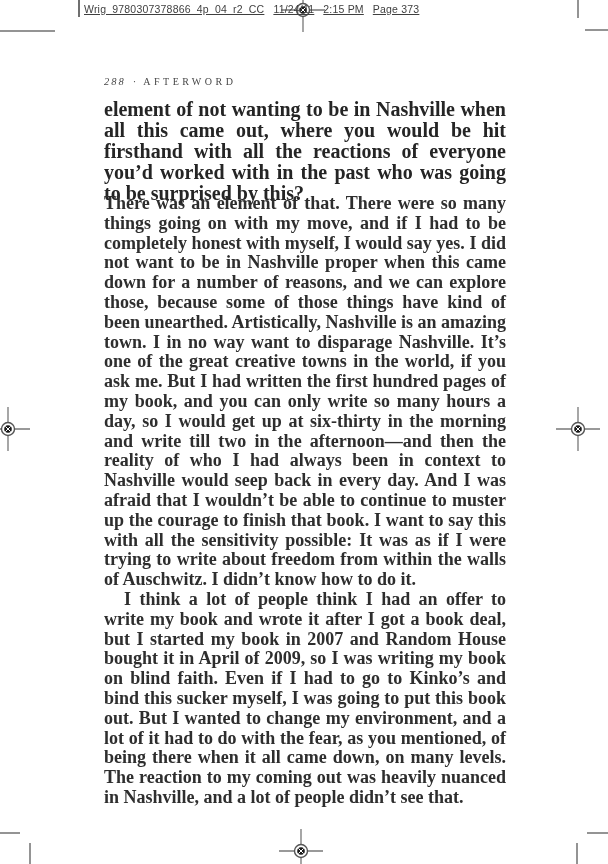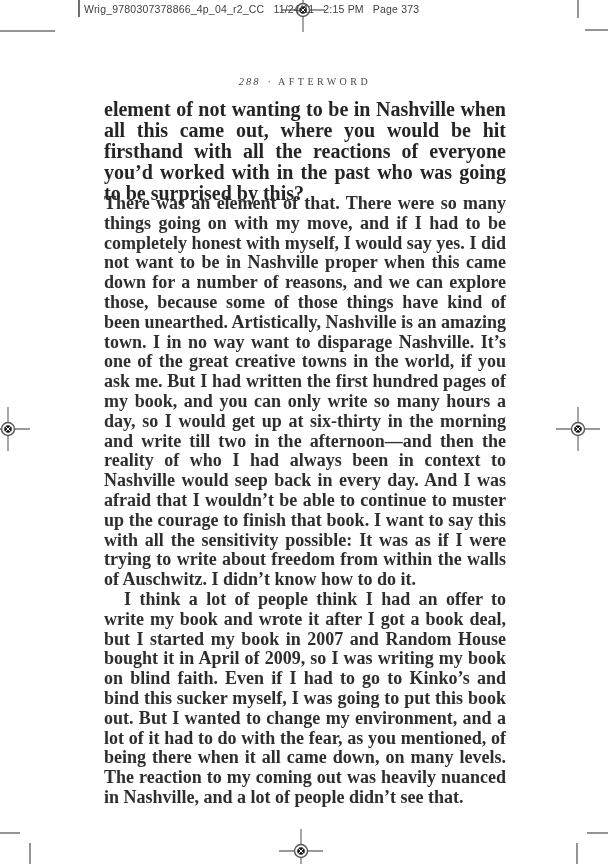--- a/index.html
+++ b/index.html
@@ -25,7 +25,7 @@
     color: #3f3f3f;
     white-space: nowrap;
   }
-  .slug span { margin-right: 9px; }
+  .slug span { margin-right: 9px; text-decoration: underline; }
   .slug-rule {
     position: absolute;
     left: 78px; top: 0; width: 1.5px; height: 17px;

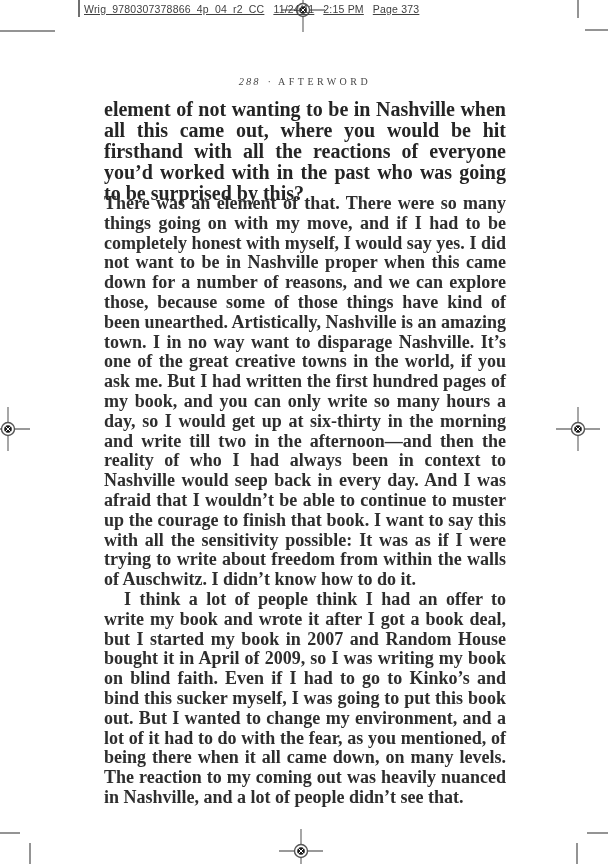--- a/index.html
+++ b/index.html
@@ -44,7 +44,7 @@
   .running-head {
     position: absolute;
     left: 104px; top: 76px; width: 402px;
-    text-align: center;
+    text-align: left;
     color: #474747;
     font-size: 10.5px;
   }

